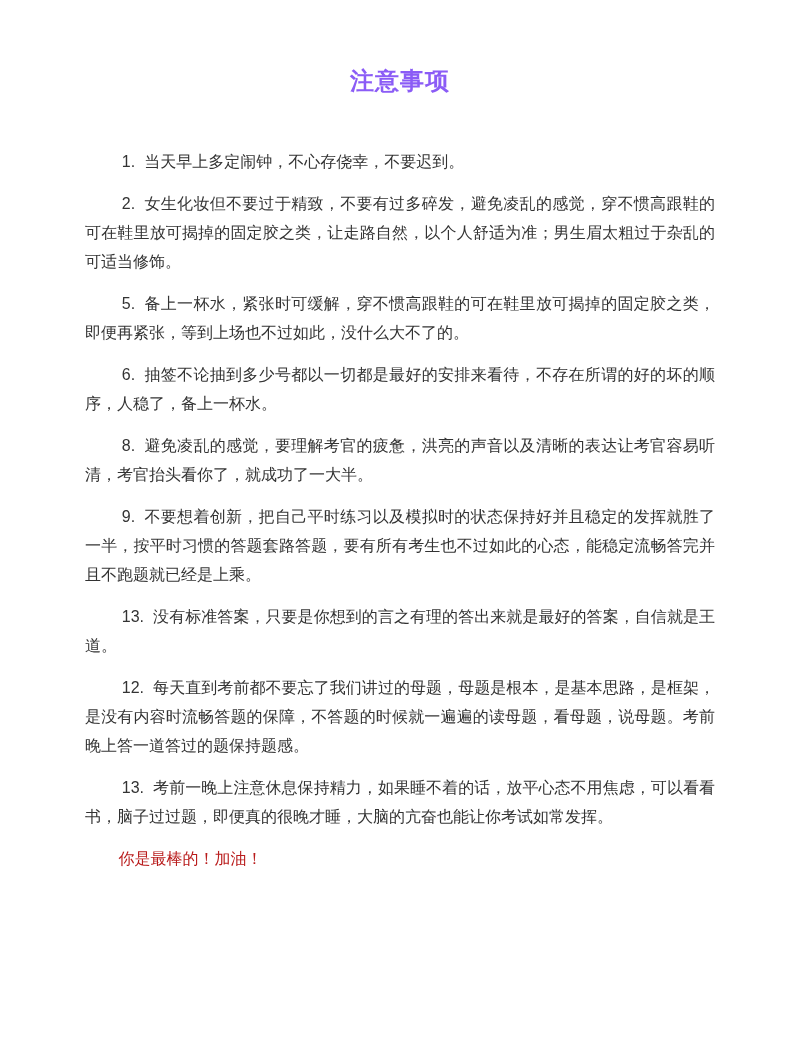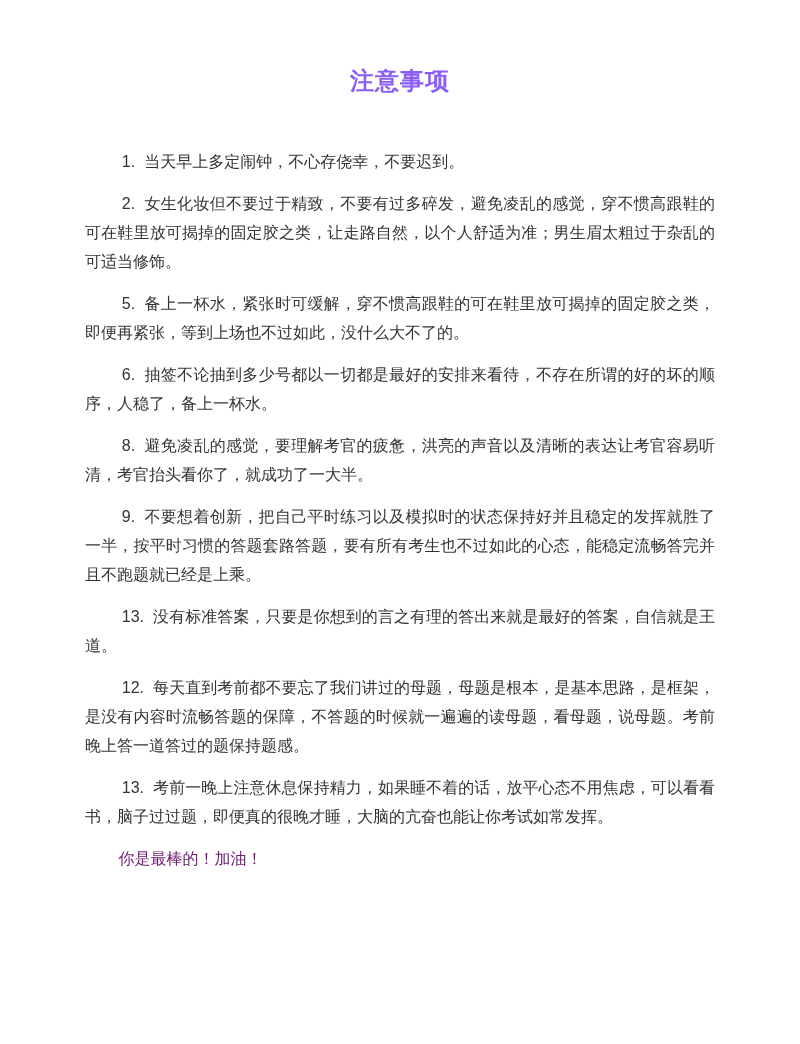--- a/index.html
+++ b/index.html
@@ -44,7 +44,7 @@
     font-size: 16px;
     line-height: 29px;
     text-indent: 2.9em;
-    color: #701a75;
+    color: #b91c1c;
   }
 </style>
 </head>

